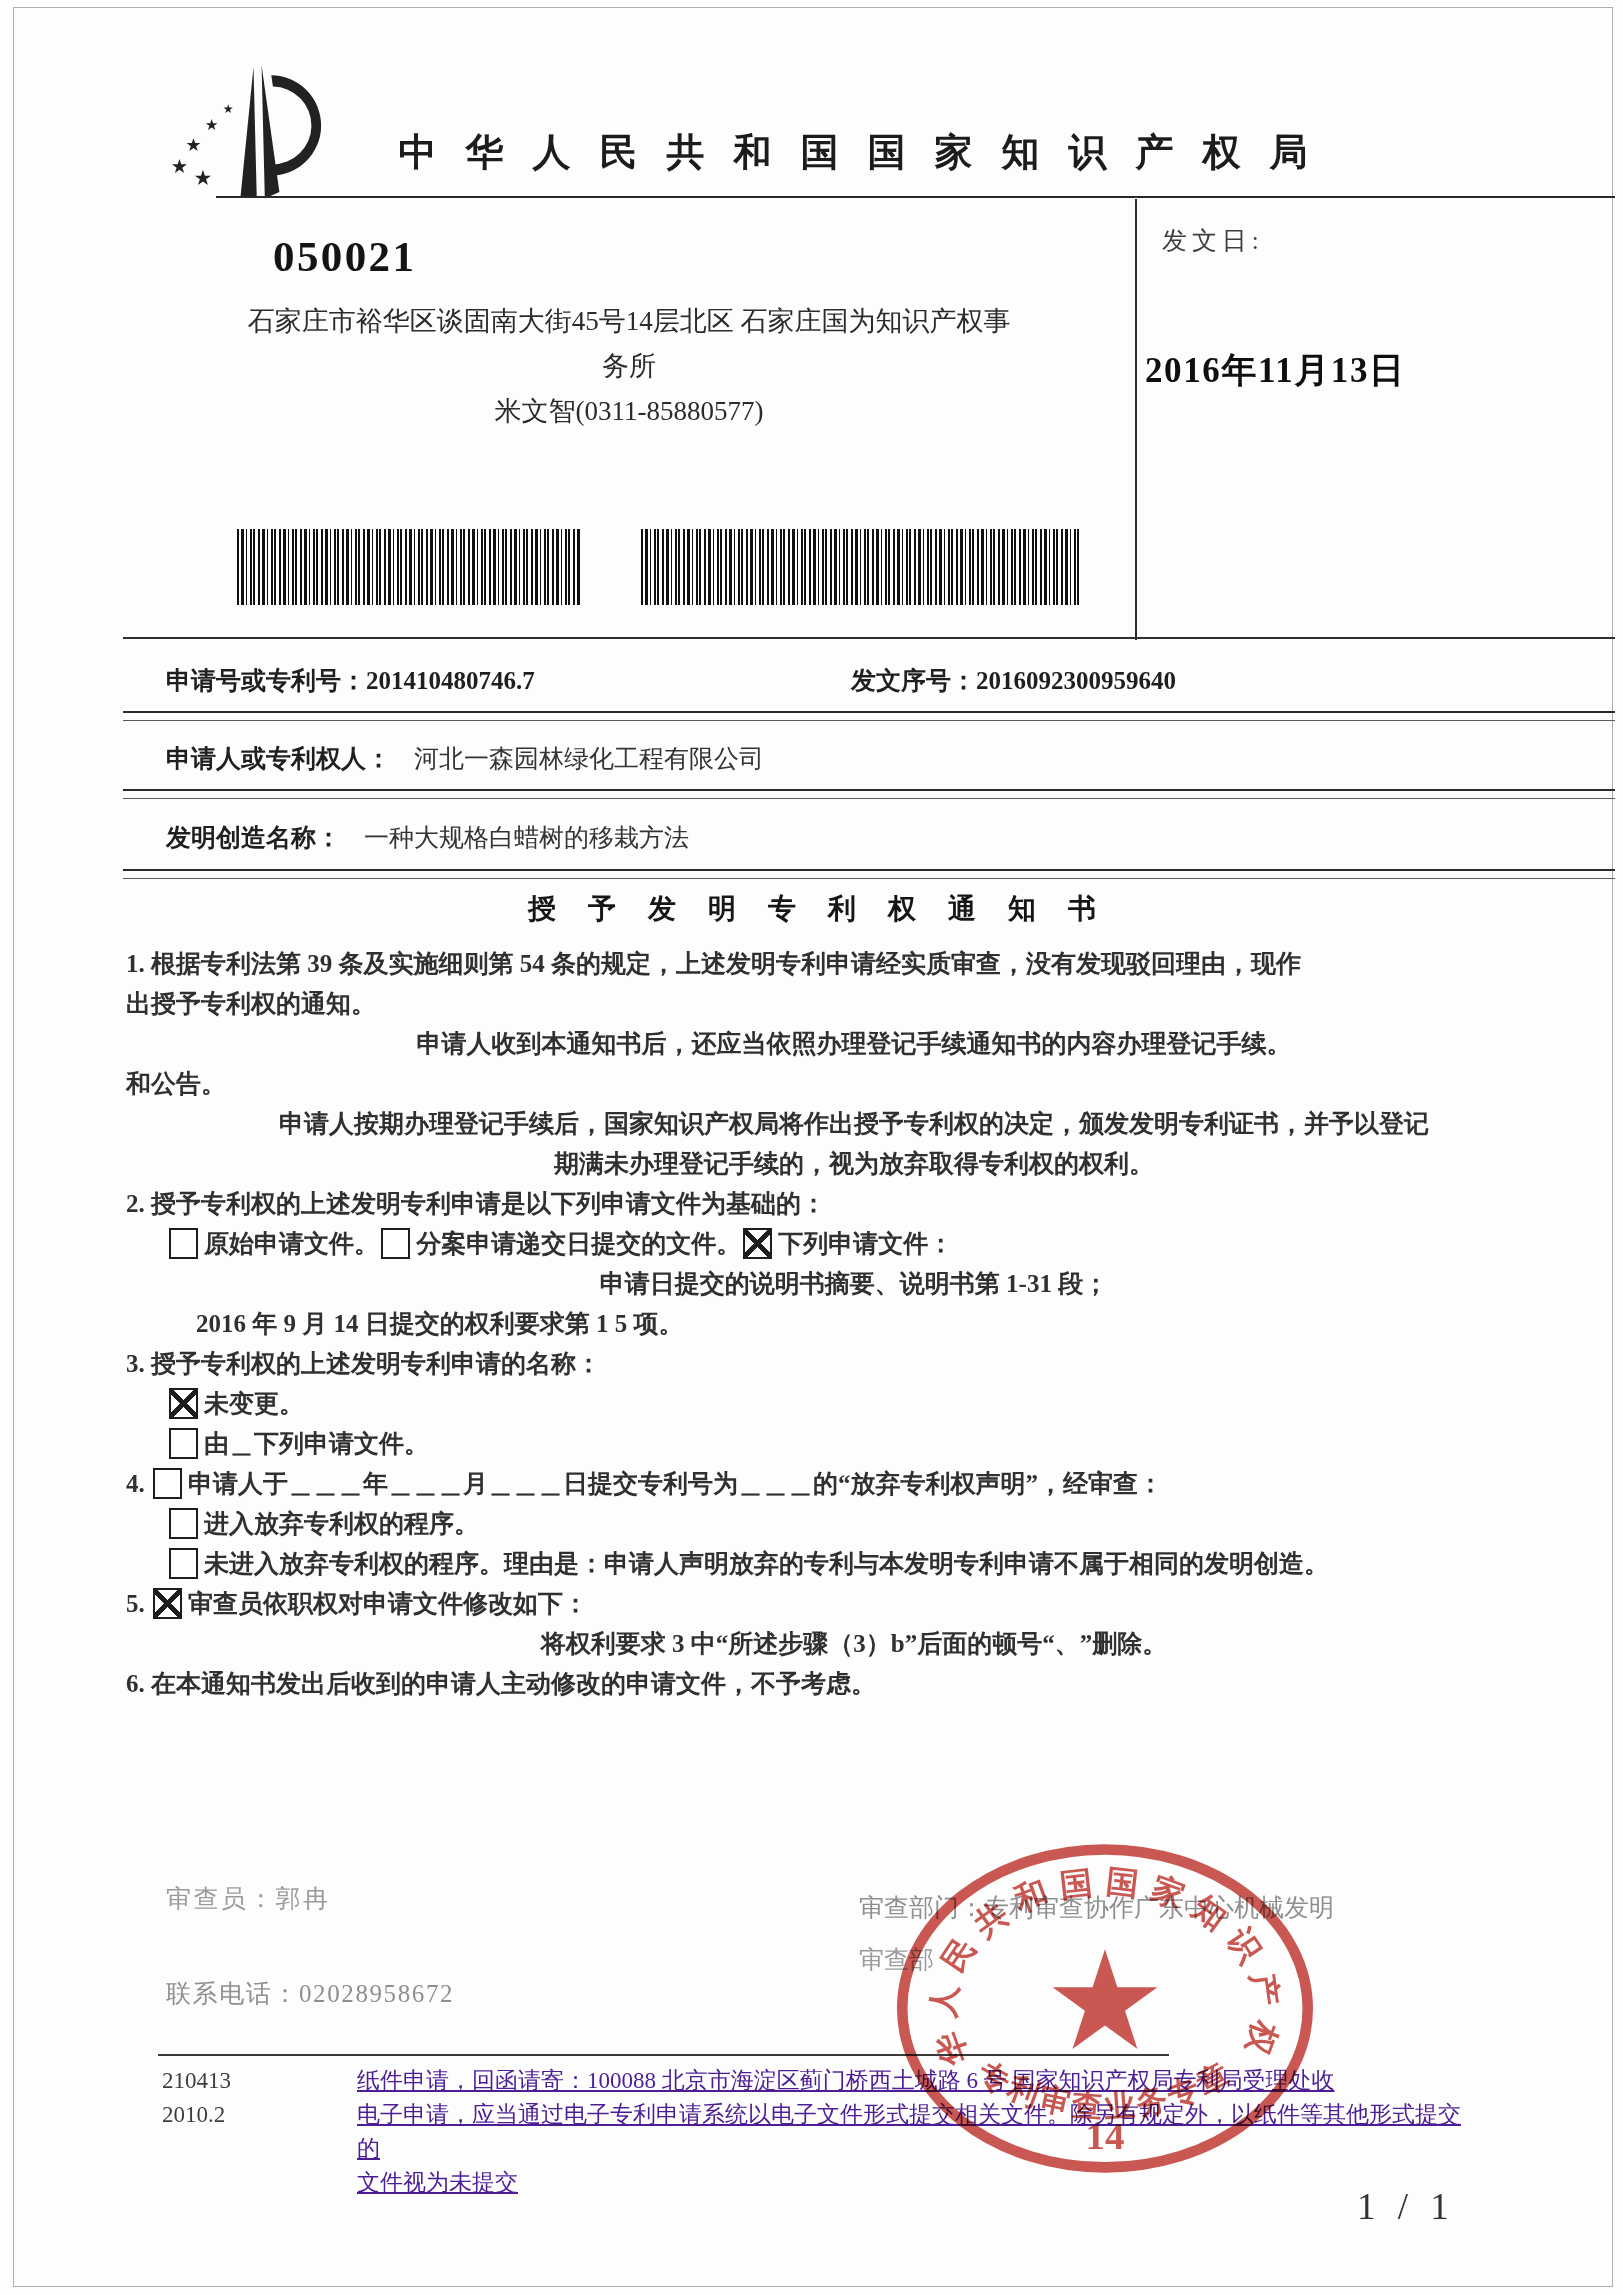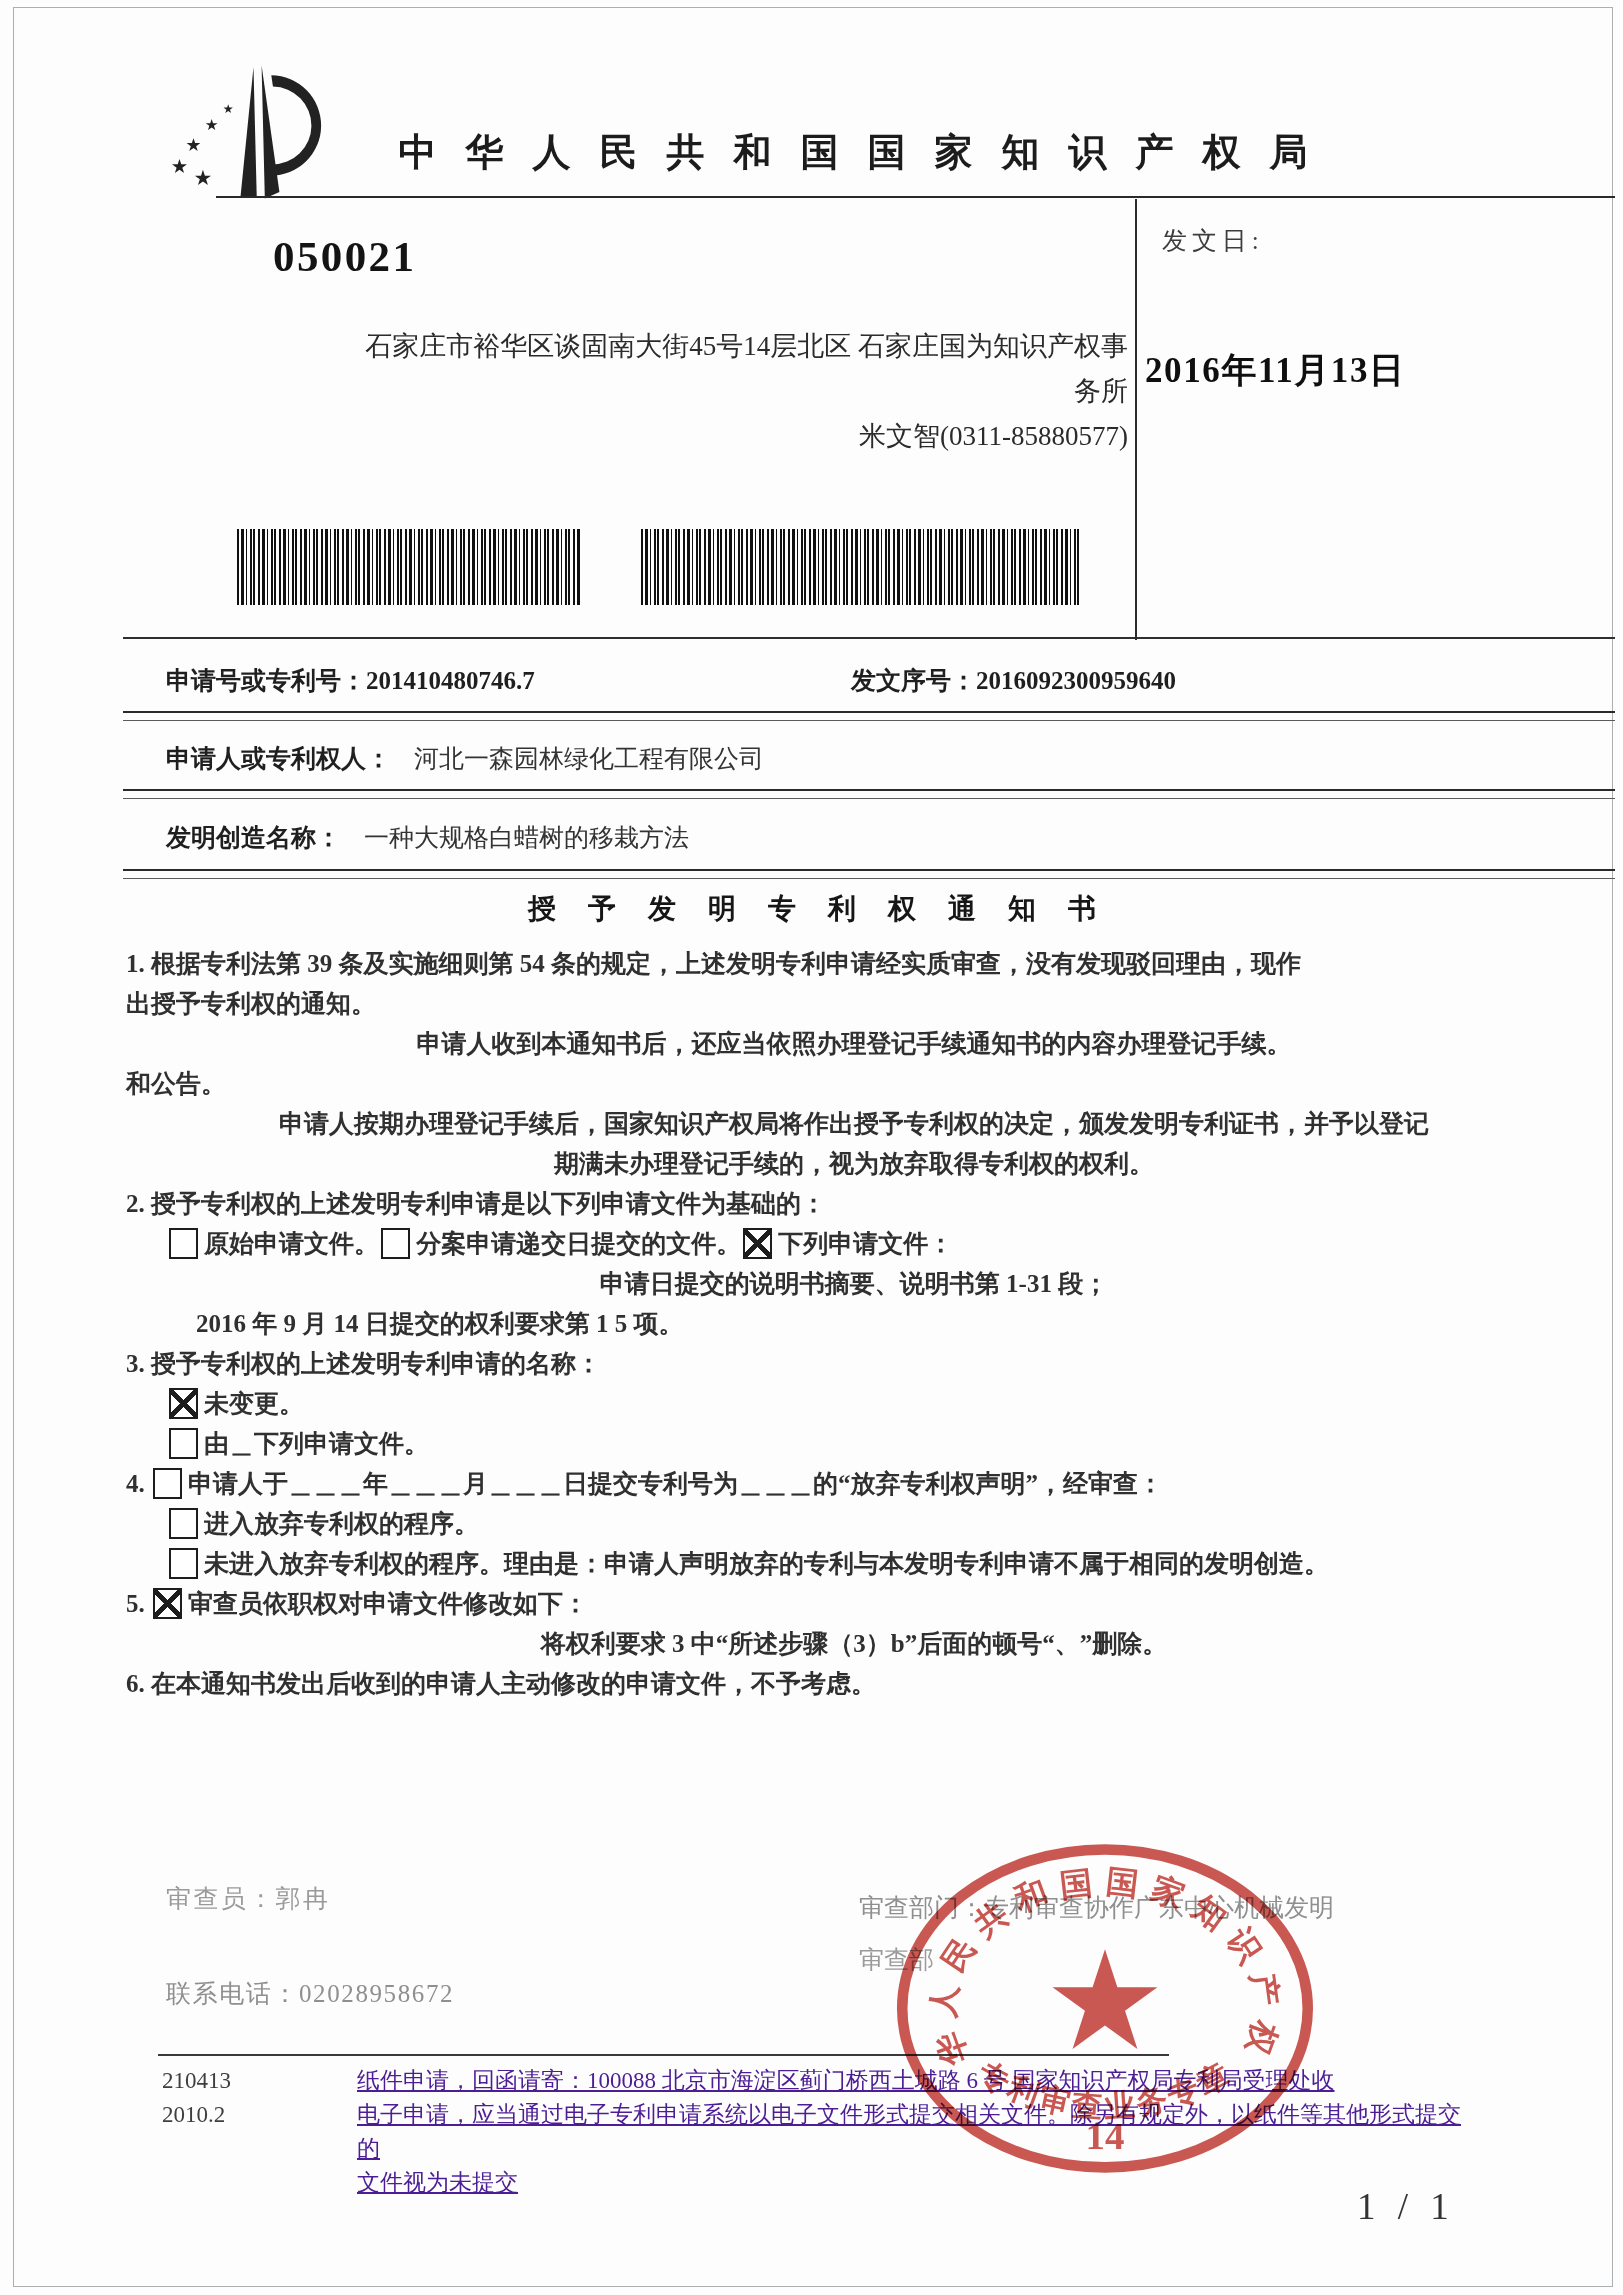--- a/index.html
+++ b/index.html
@@ -22,7 +22,7 @@
 
   
   .postcode{left:273px;top:232px;font-size:43px;font-weight:bold;letter-spacing:2.4px;color:#141414;}
-  .addr{left:130px;top:324px;width:998px;text-align:right;font-size:27px;line-height:45px;color:#2b2b2b;}
+  .addr{left:130px;top:299px;width:998px;text-align:center;font-size:27px;line-height:45px;color:#2b2b2b;}
 
   
   .barcode{height:76px;background:repeating-linear-gradient(90deg,

